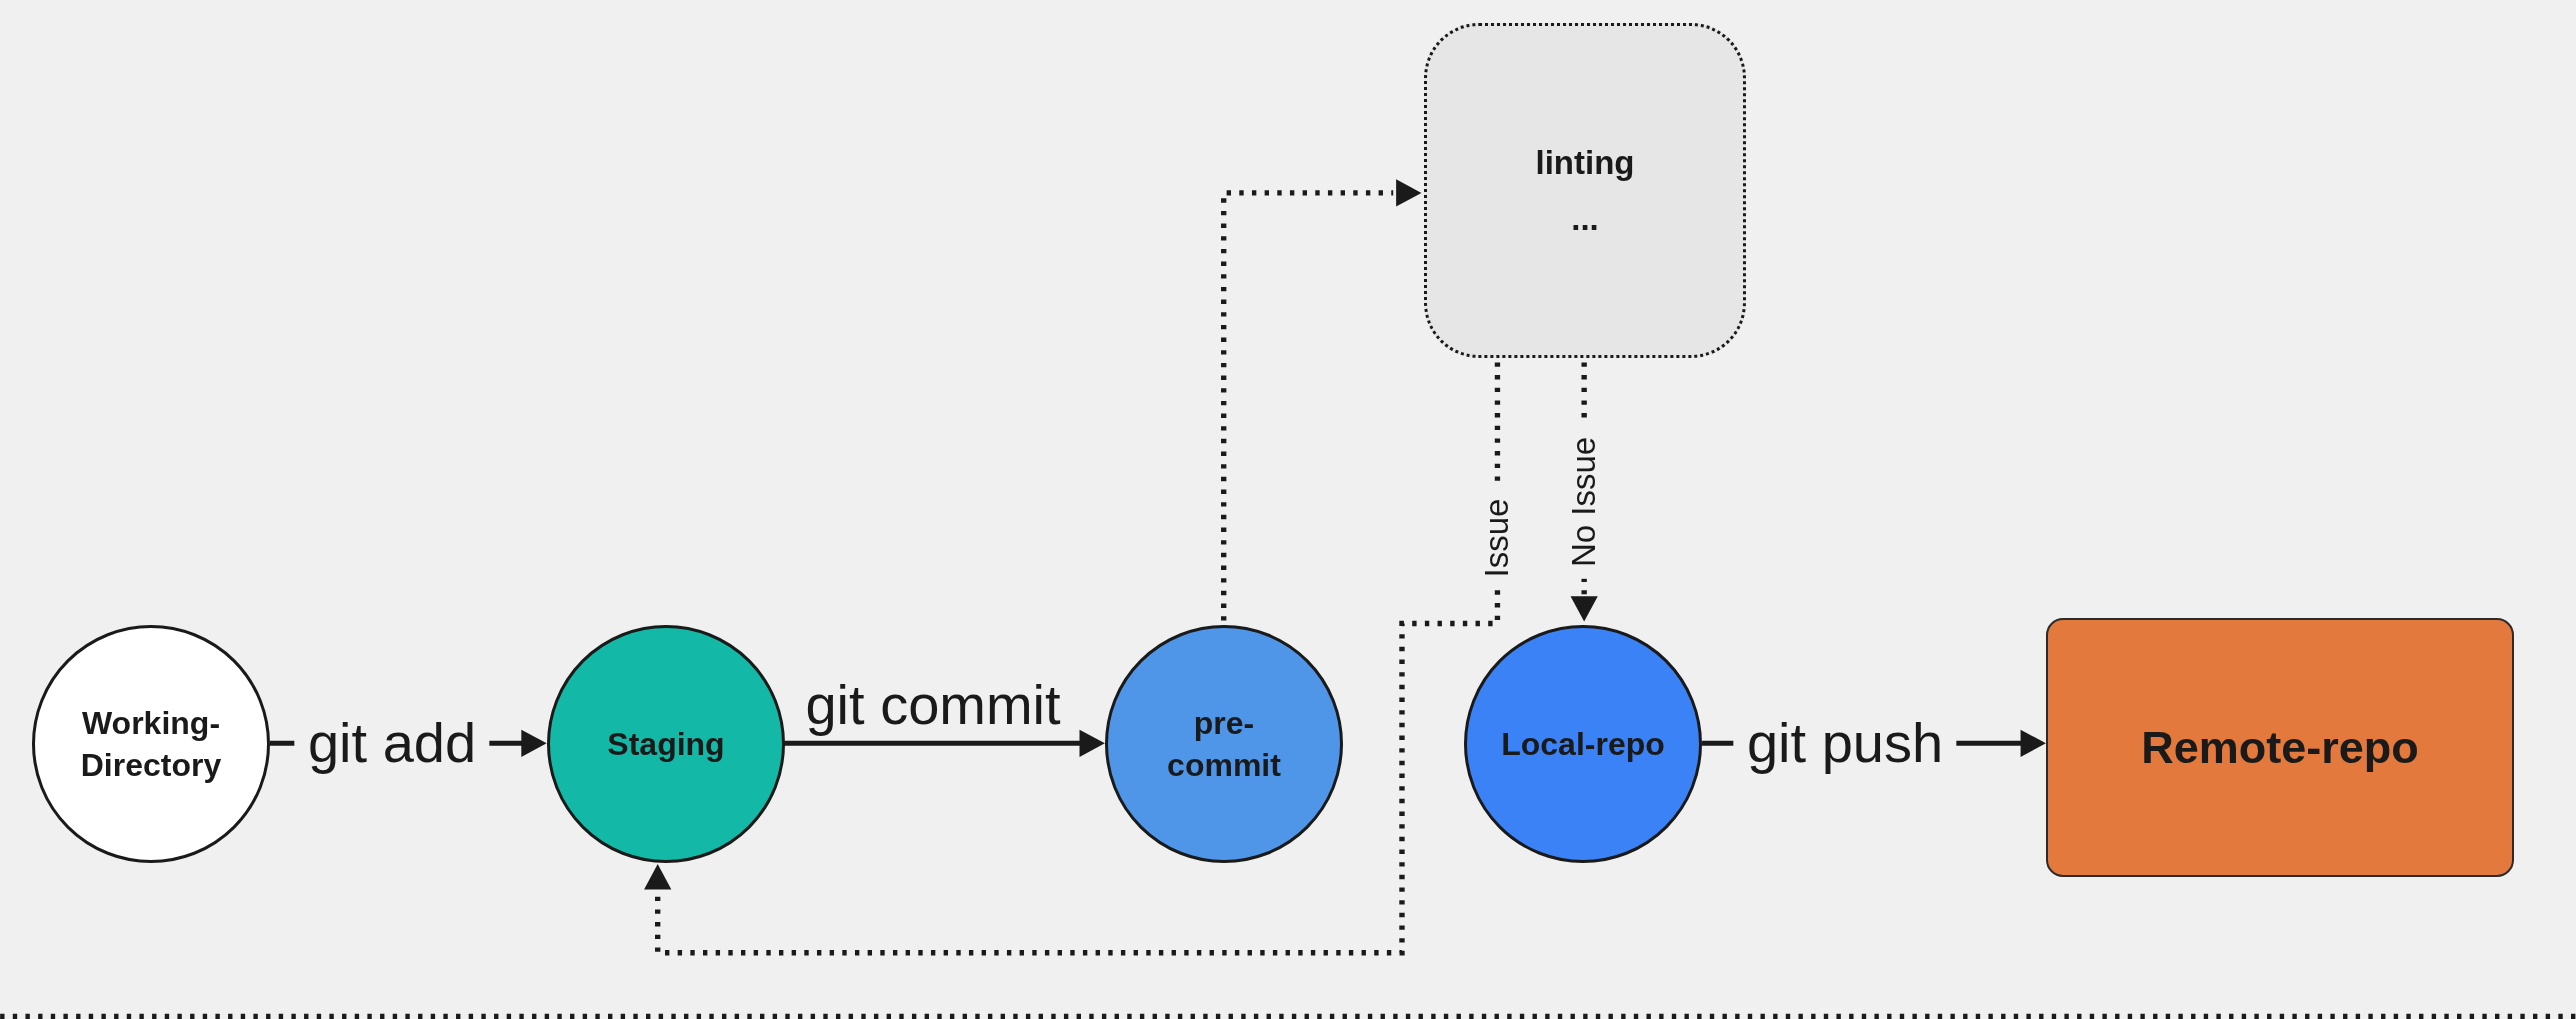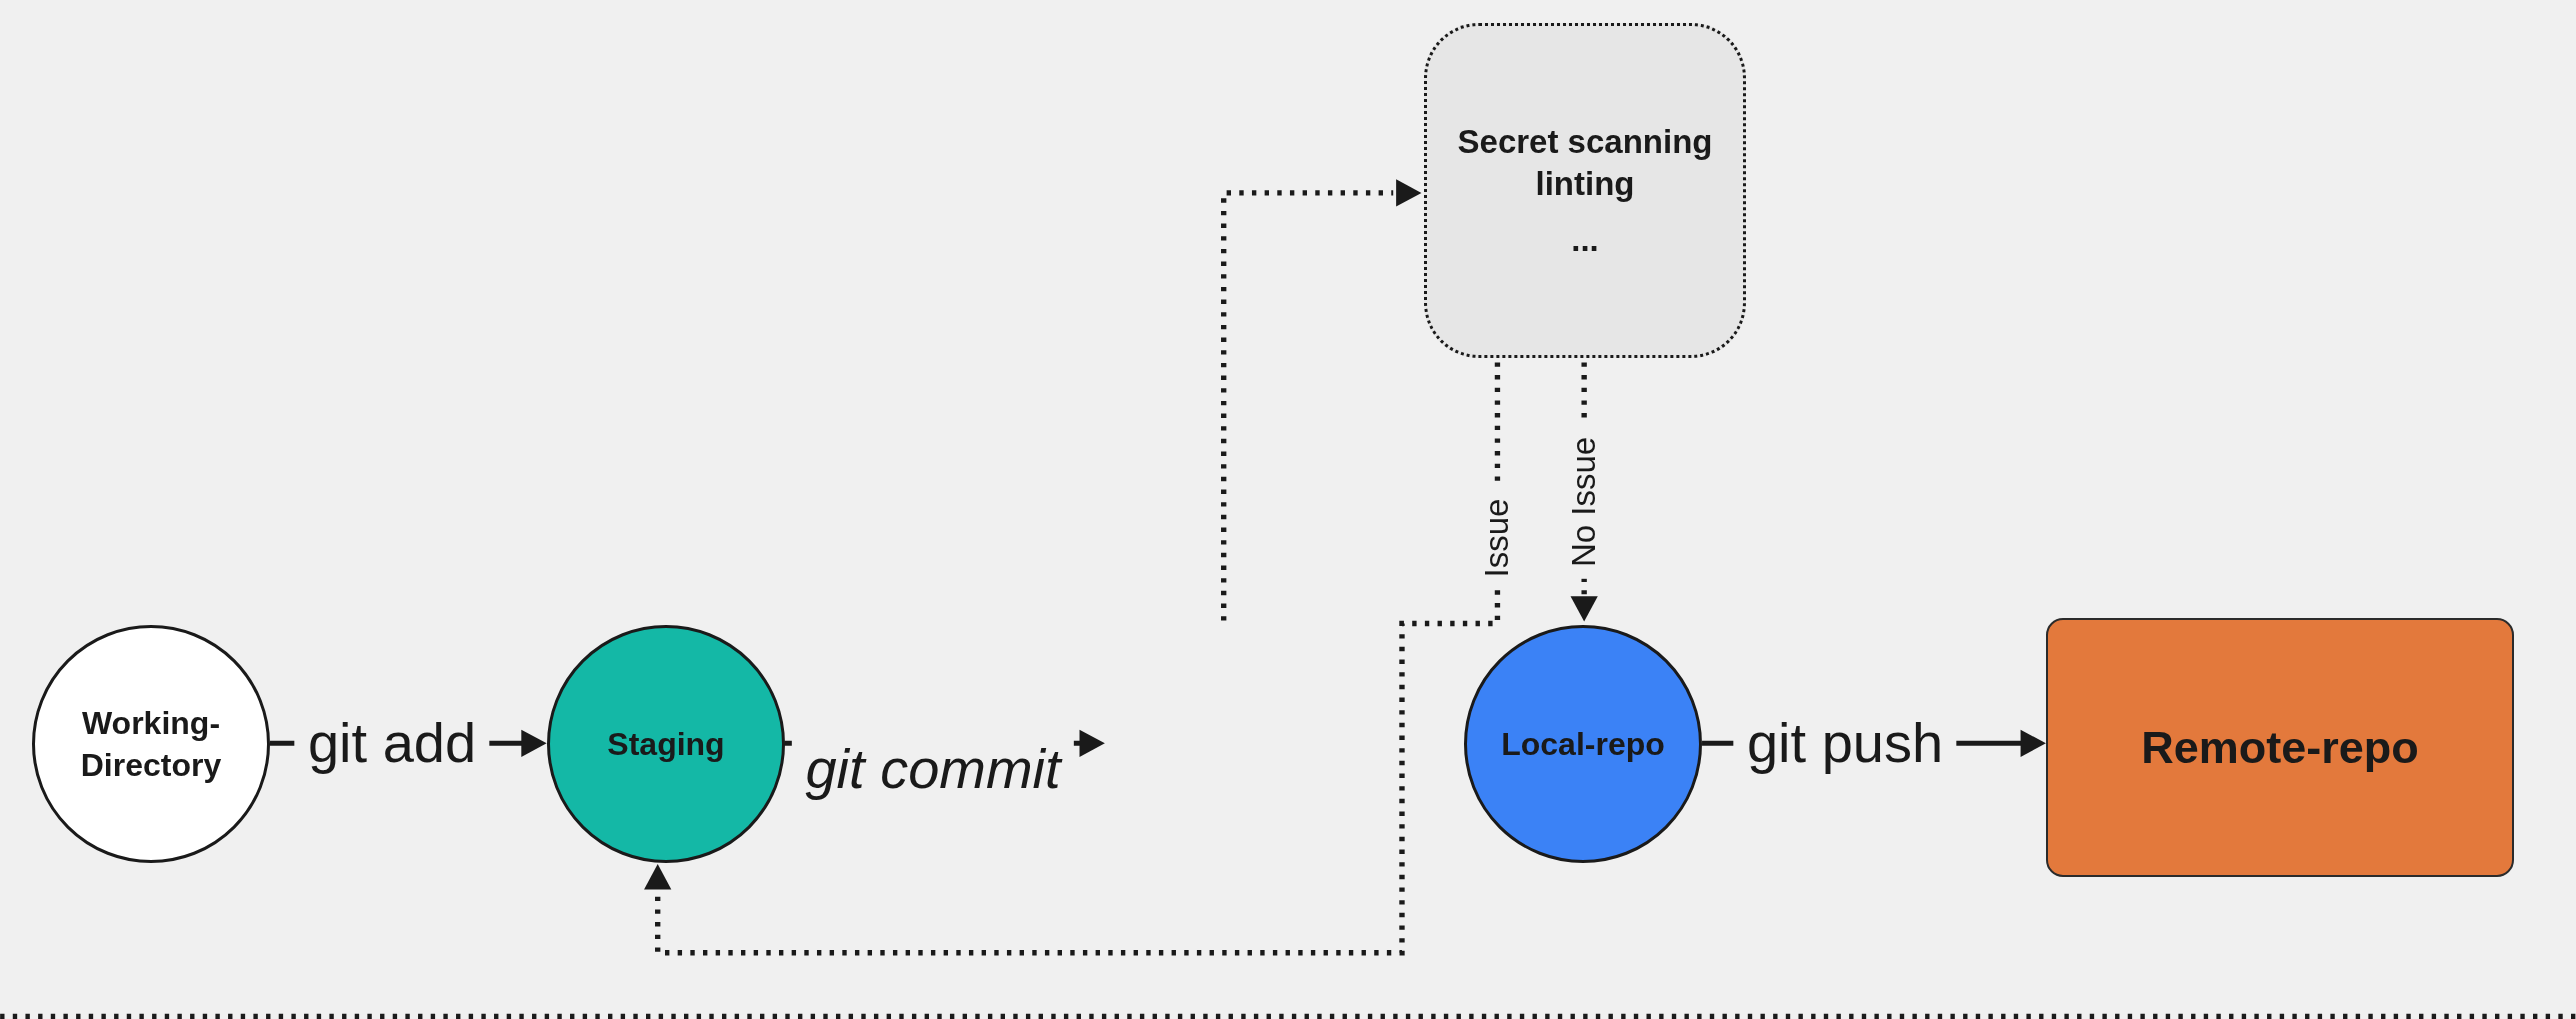--- a/index.html
+++ b/index.html
@@ -129,7 +129,6 @@
   </div>
 
   <div class="node" id="node-checks" style="background-color: rgb(230, 230, 230);">
-    <span>Secret scanning</span>
     <span>linting</span>
     <span class="dots-line">...</span>
   </div>

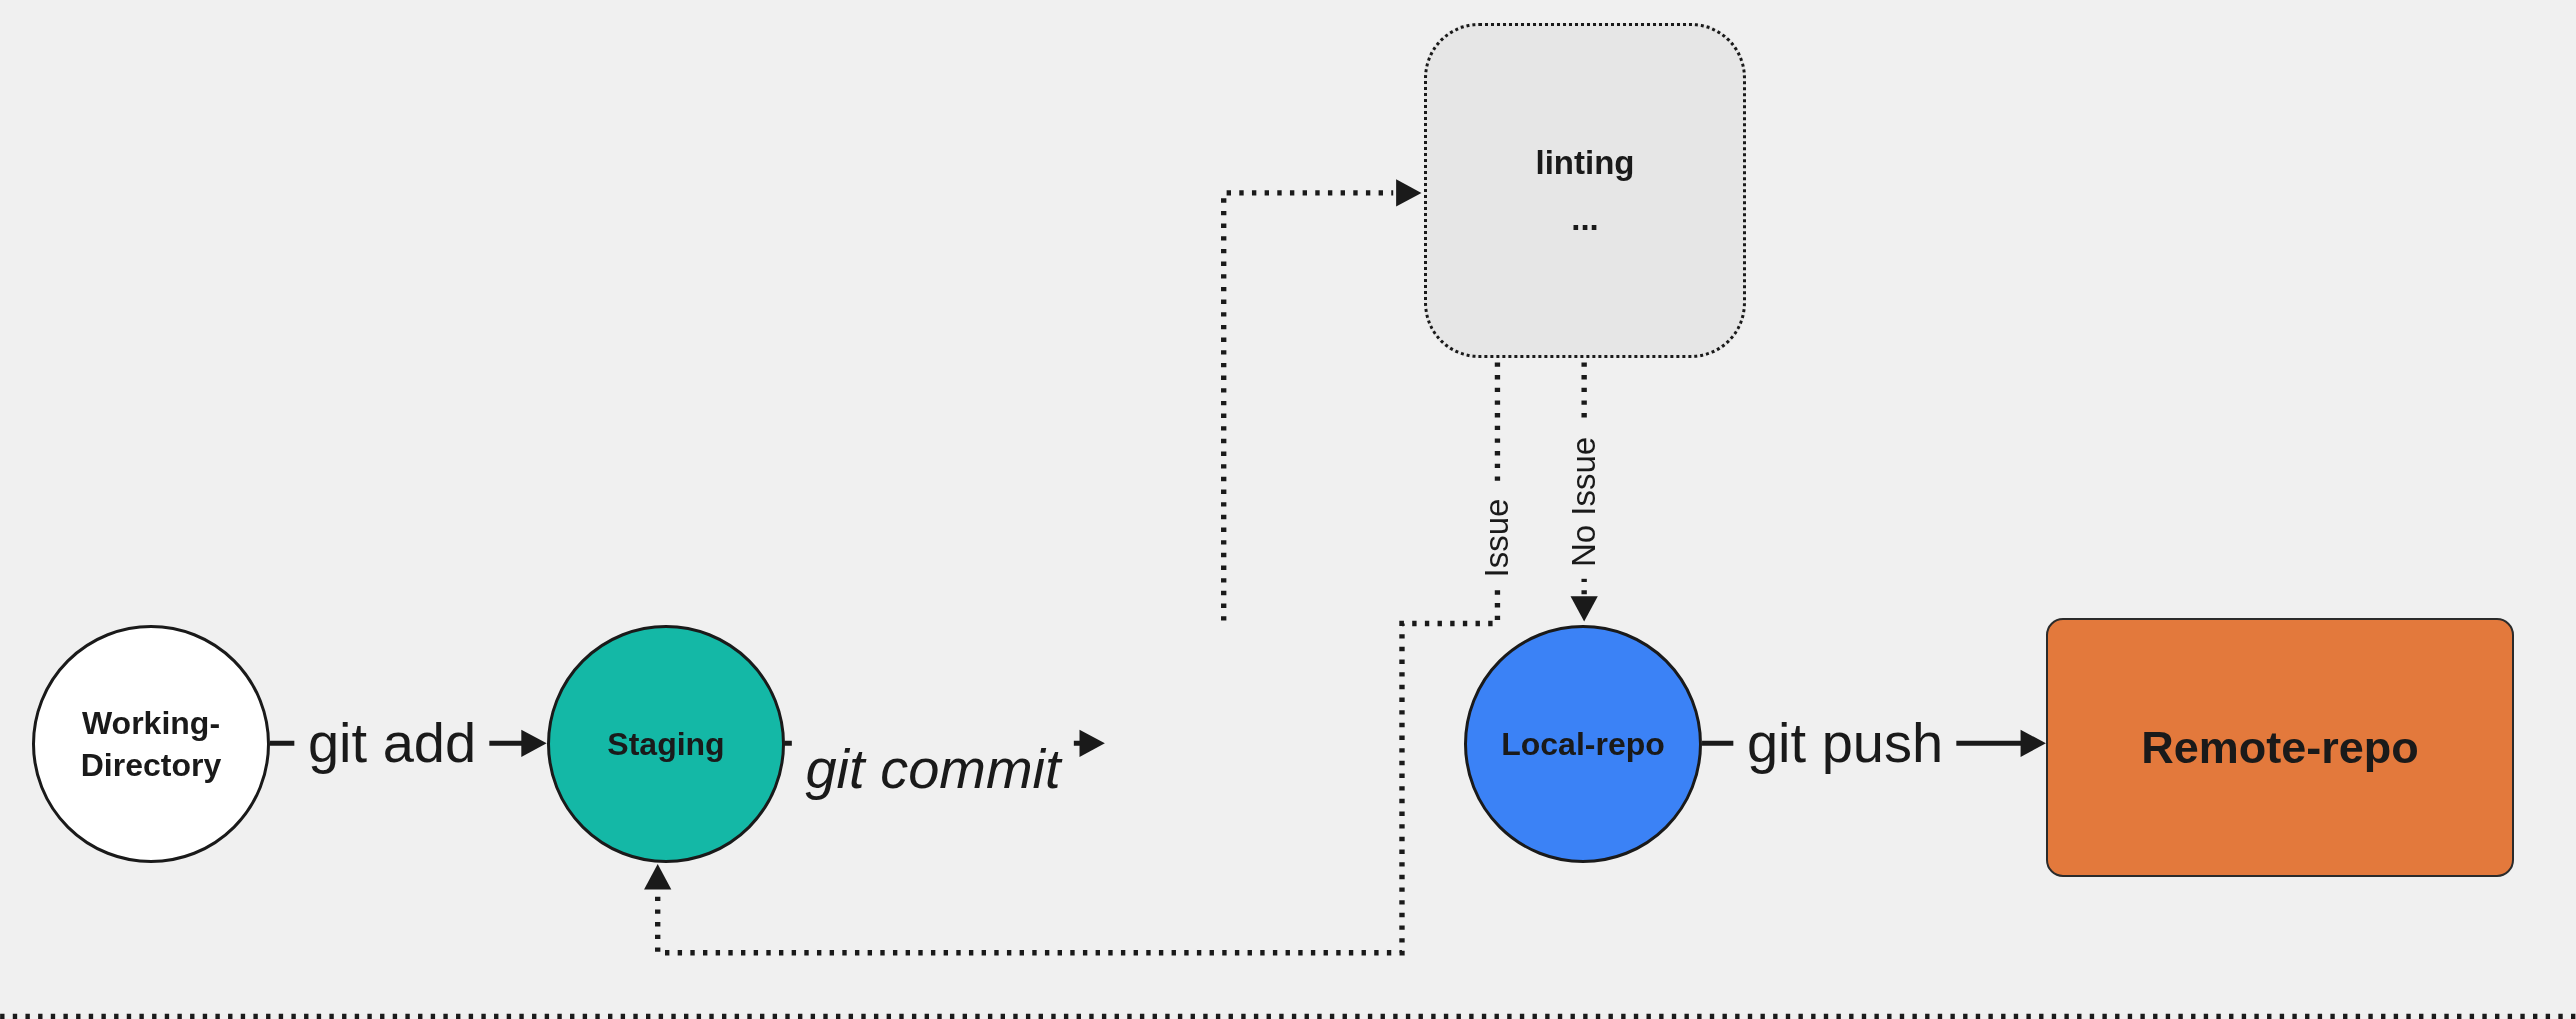--- a/index.html
+++ b/index.html
@@ -77,7 +77,7 @@
     padding: 1.9px 11.7px;
   }
   #edge-label-git-add    { left: 392px;  top: 742px; }
-  #edge-label-git-commit { left: 933px;  top: 768px; font-style: italic; }
+  #edge-label-git-commit { left: 933px;  top: 704px; }
   #edge-label-git-push   { left: 1845px; top: 742px; }
   #edge-label-issue      { left: 1497px; top: 538px; }
   #edge-label-no-issue   { left: 1584px; top: 502px; }

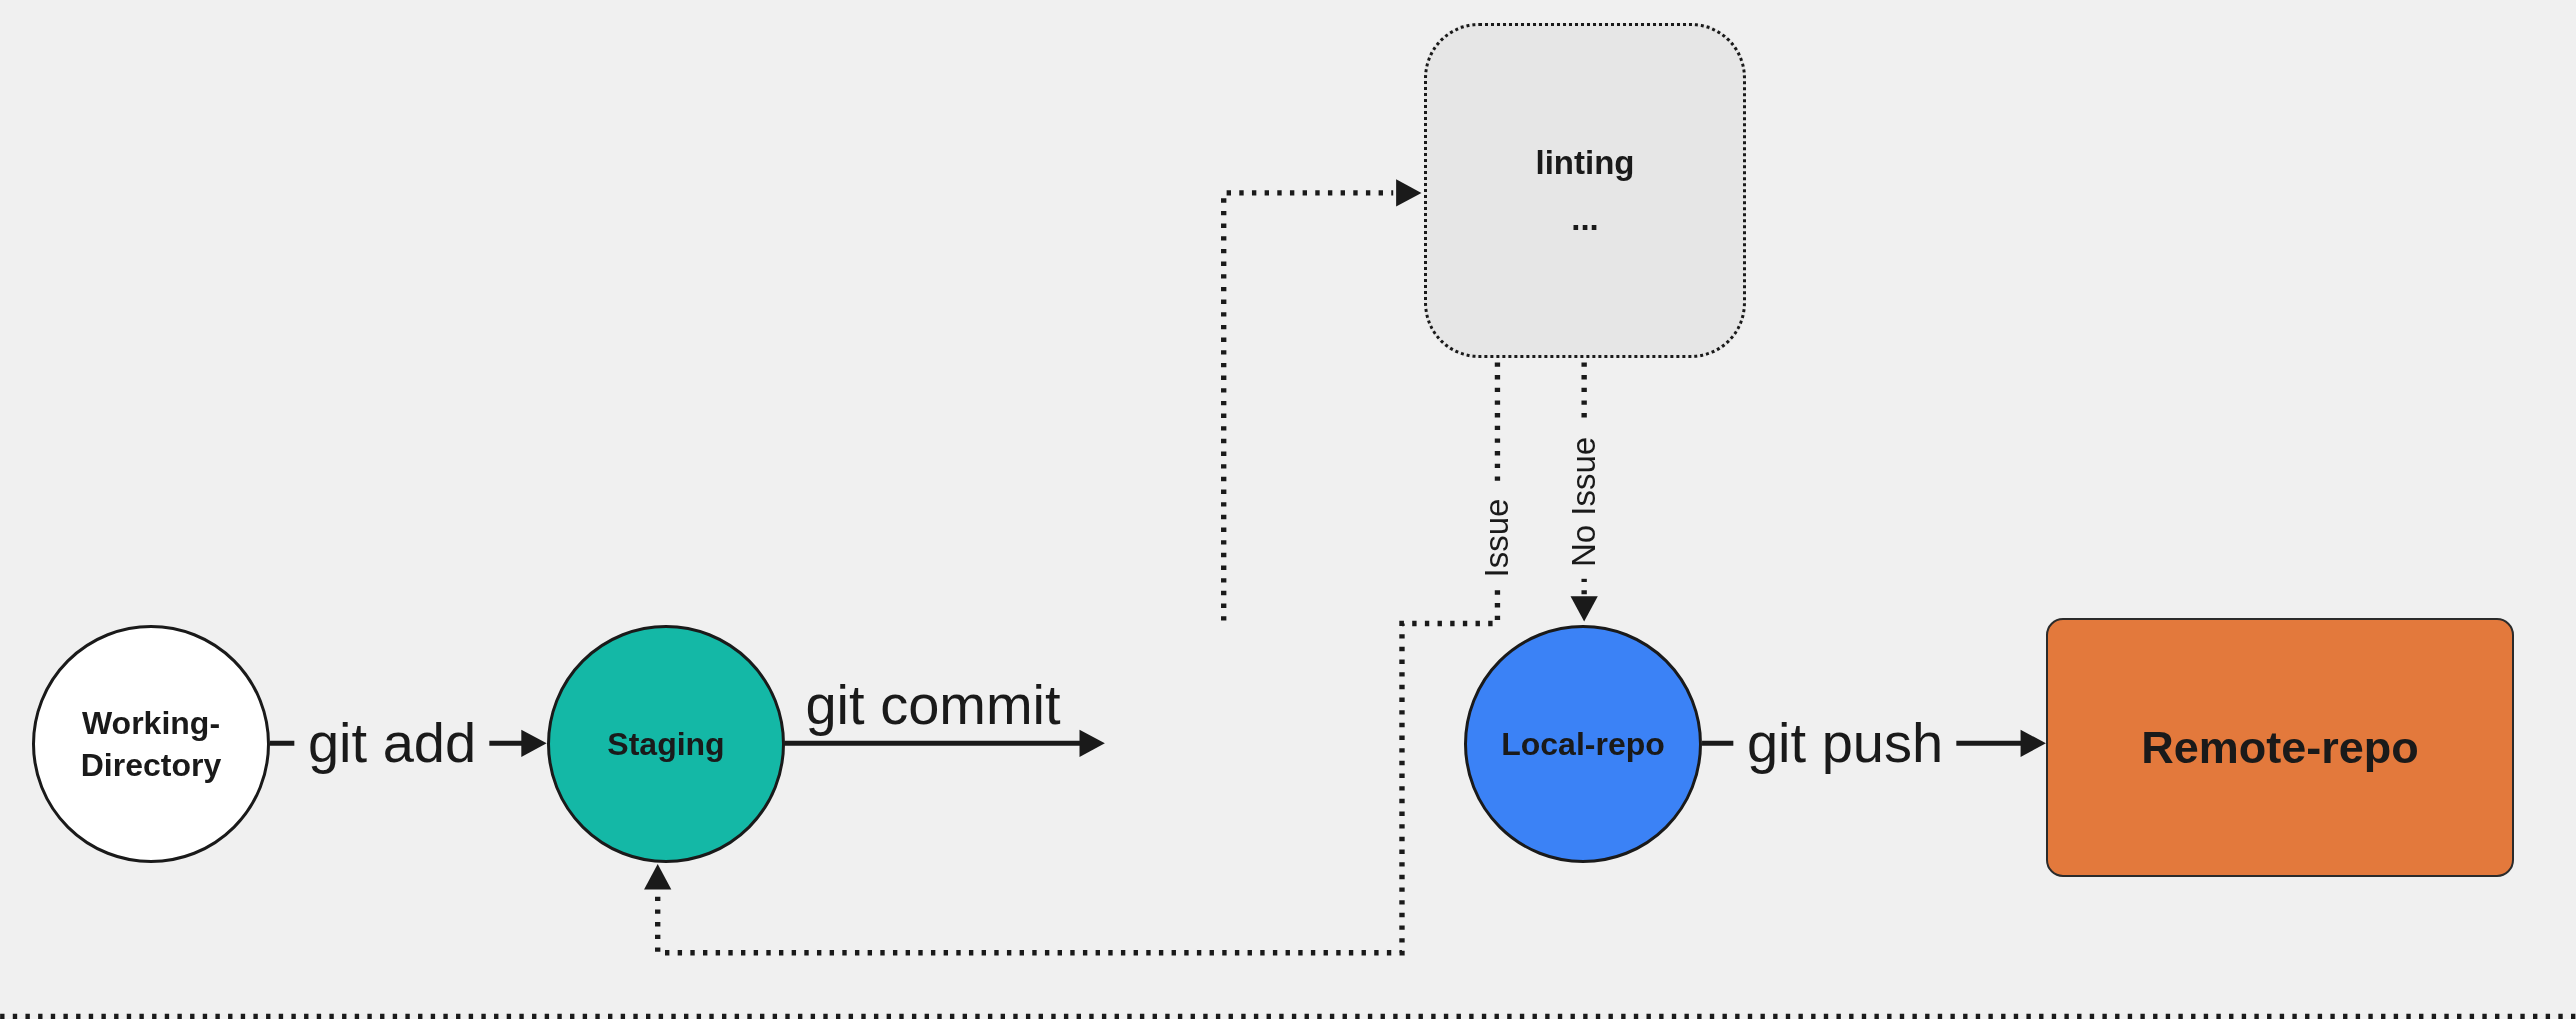--- a/index.html
+++ b/index.html
@@ -119,6 +119,10 @@
     <span>Staging</span>
   </div>
 
+  <div class="node circle" id="node-pre-commit" style="background-color: rgb(79, 150, 232);">
+    <span>pre-</span>
+    <span>commit</span>
+  </div>
 
   <div class="node circle" id="node-local-repo" style="background-color: #3b82f6;">
     <span>Local-repo</span>

